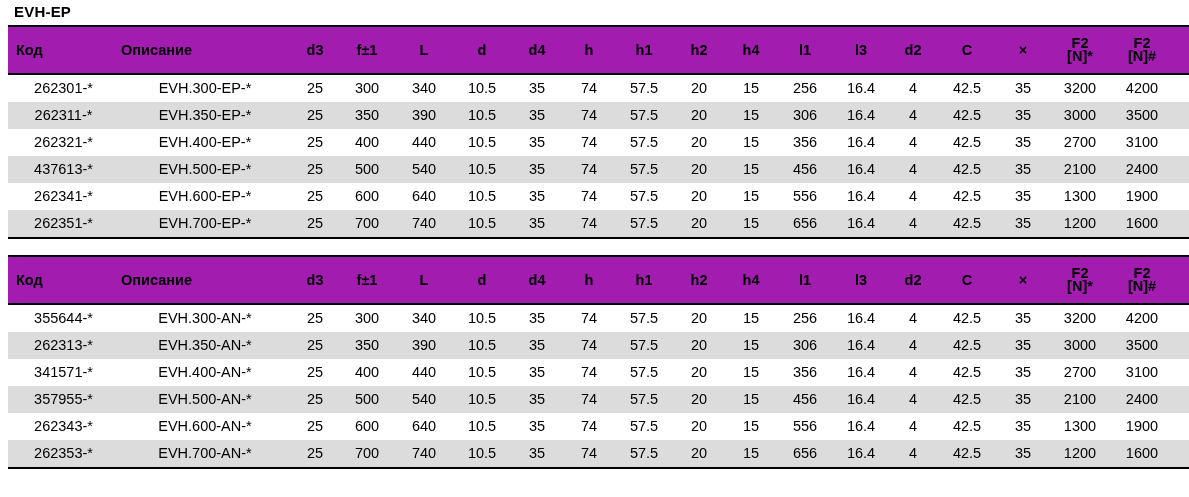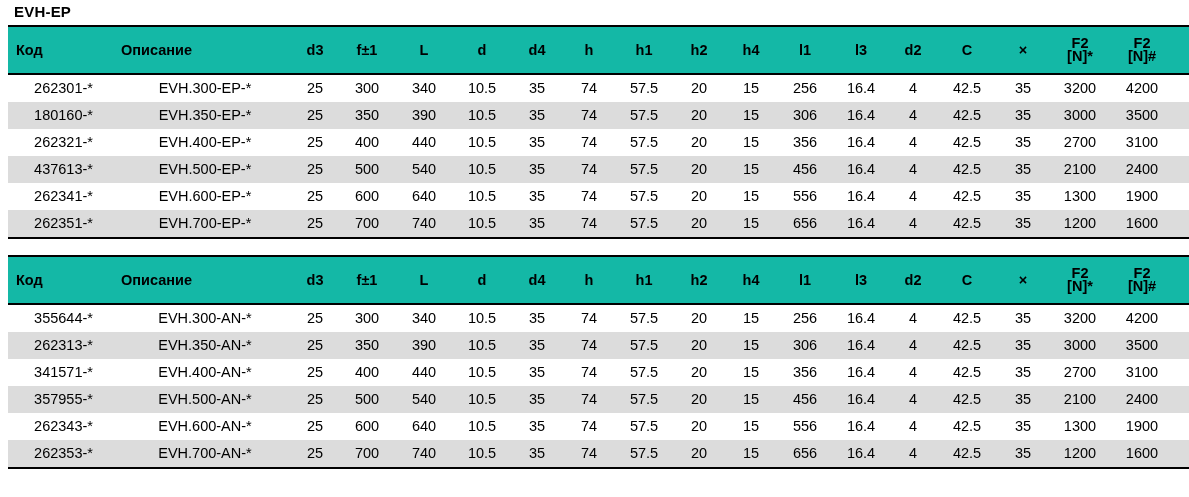--- a/index.html
+++ b/index.html
@@ -47,7 +47,7 @@
     vertical-align: middle;
     line-height: 14px;
     height: 34px;
-    background: #14b8a6;
+    background: #a21caf;
   }
   table.spec thead th.left {
     text-align: left;

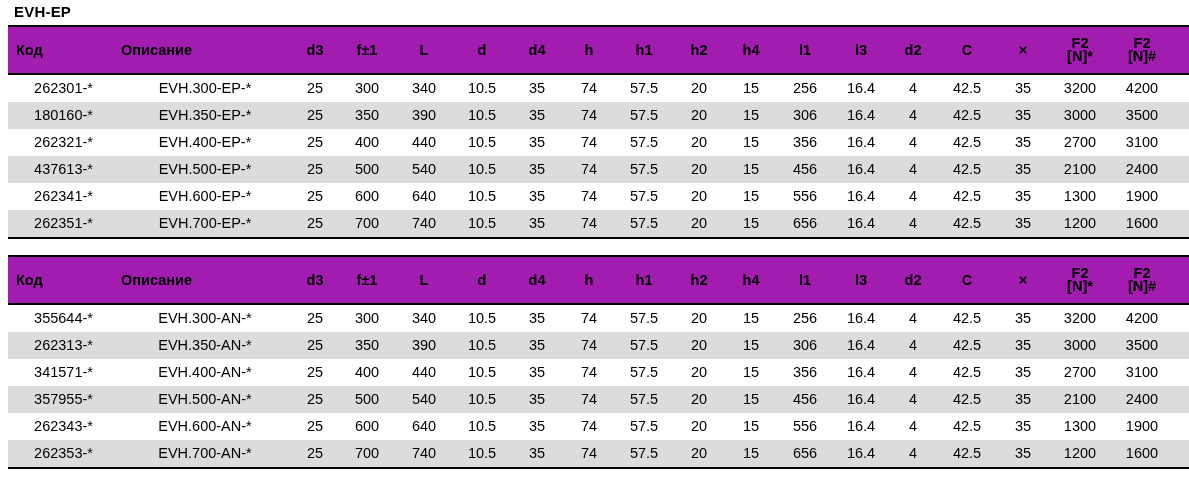--- a/index.html
+++ b/index.html
@@ -179,7 +179,7 @@
           <td>235</td>
         </tr>
         <tr class="alt">
-          <td class="left">180160-*</td>
+          <td class="left">262311-*</td>
           <td class="left">EVH.350-EP-*</td>
           <td>25</td>
           <td>350</td>

